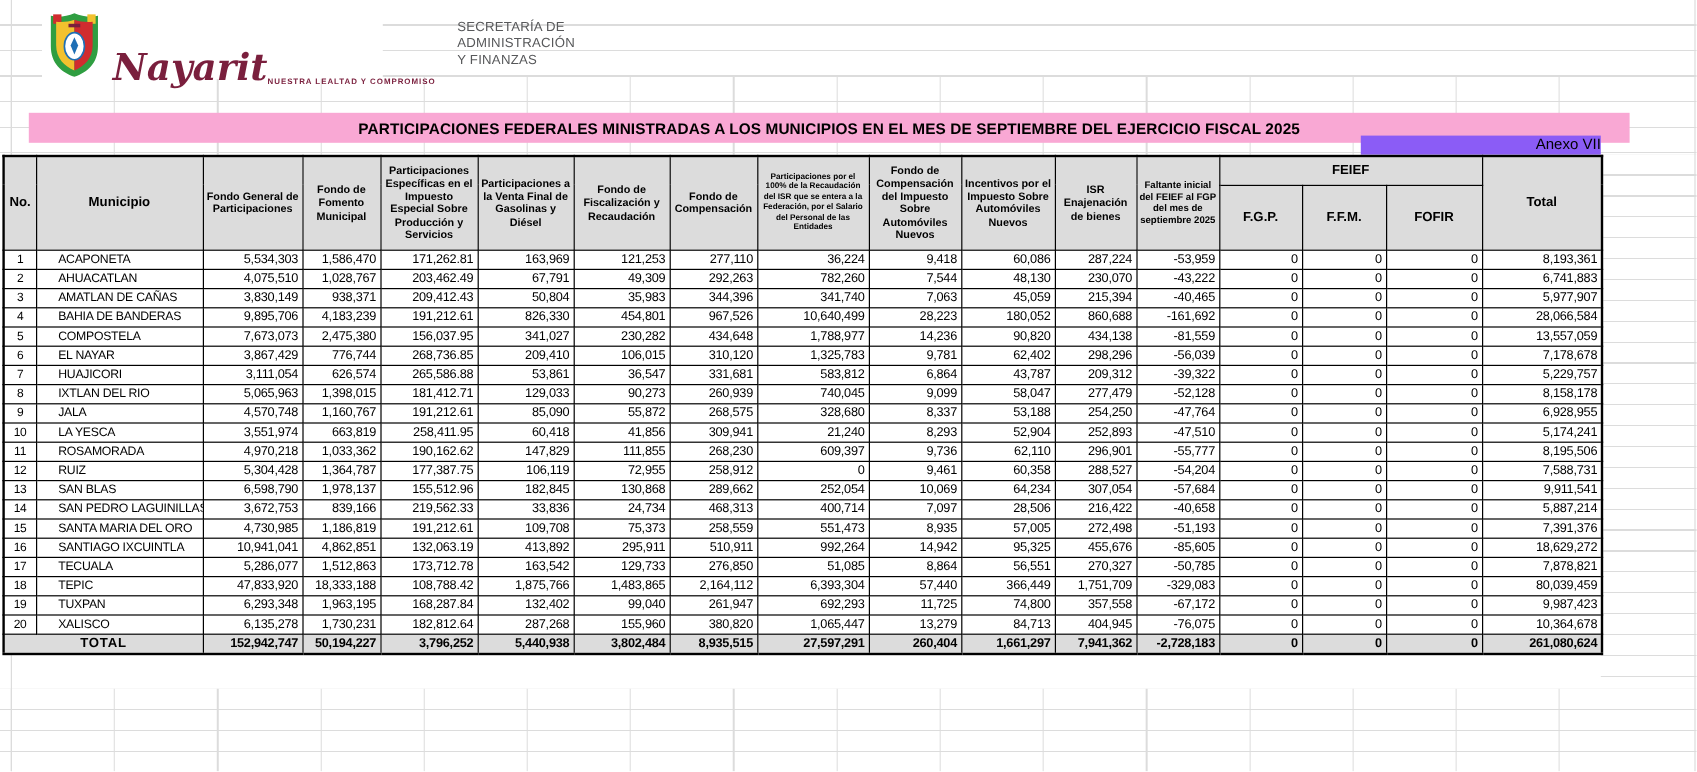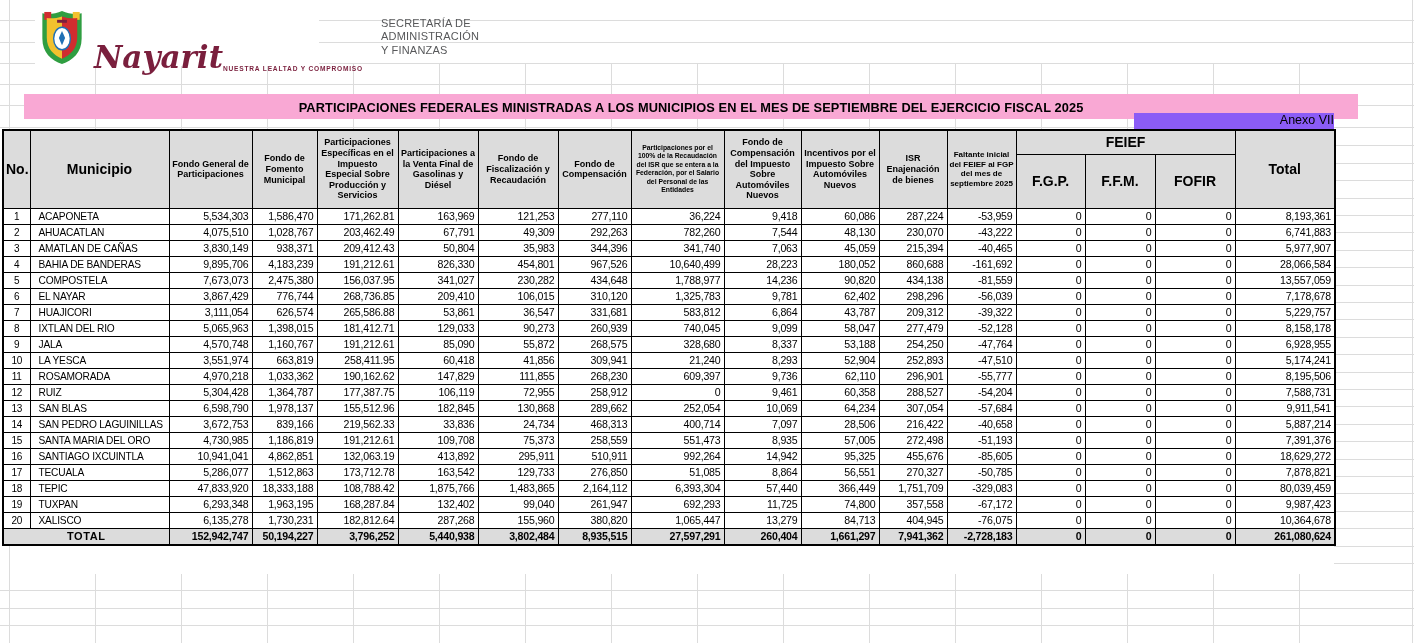--- a/index.html
+++ b/index.html
@@ -54,7 +54,7 @@
   #ptable thead tr.h-row2 { height:54px; }
   #ptable thead th.h-sm { font-size:6.8px; line-height:1.25; }
   #ptable thead th.h-md { font-size:8px; }
-  #ptable thead th.h-lg { font-size:14px; }
+  #ptable thead th.h-lg { font-size:11px; }
   #ptable tbody td { height:16px; font-size:10.6px; letter-spacing:-0.2px; white-space:nowrap; }
   #ptable td.c-no  { text-align:center; font-size:10px; }
   #ptable td.c-mun { text-align:left; padding-left:8px; font-size:10.2px; }

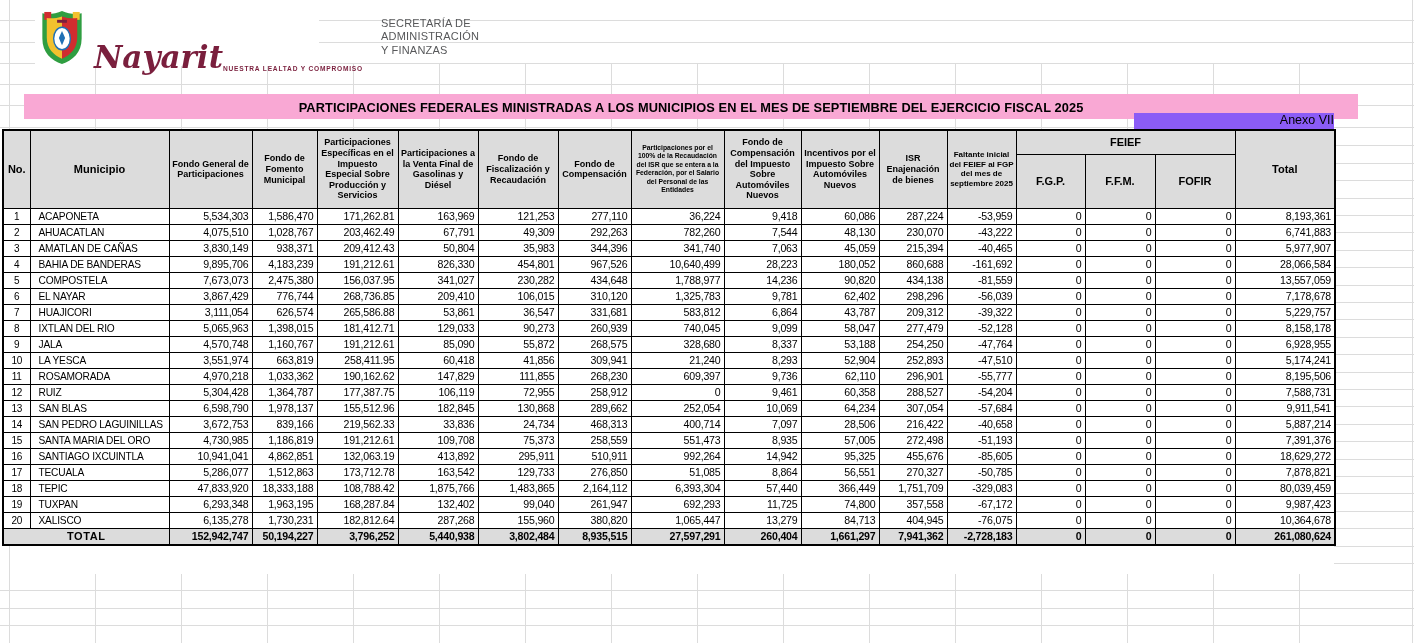--- a/index.html
+++ b/index.html
@@ -57,7 +57,7 @@
   #ptable thead th.h-lg { font-size:11px; }
   #ptable tbody td { height:16px; font-size:10.6px; letter-spacing:-0.2px; white-space:nowrap; }
   #ptable td.c-no  { text-align:center; font-size:10px; }
-  #ptable td.c-mun { text-align:left; padding-left:8px; font-size:10.2px; }
+  #ptable td.c-mun { text-align:left; padding-left:18px; font-size:10.2px; }
   #ptable td.c-num { text-align:right; padding-right:3px; }
   #ptable tr.total-row td { background:var(--header-fill,#dcdcdc); font-weight:bold; height:17px;
     border-bottom:2px solid #000; }

